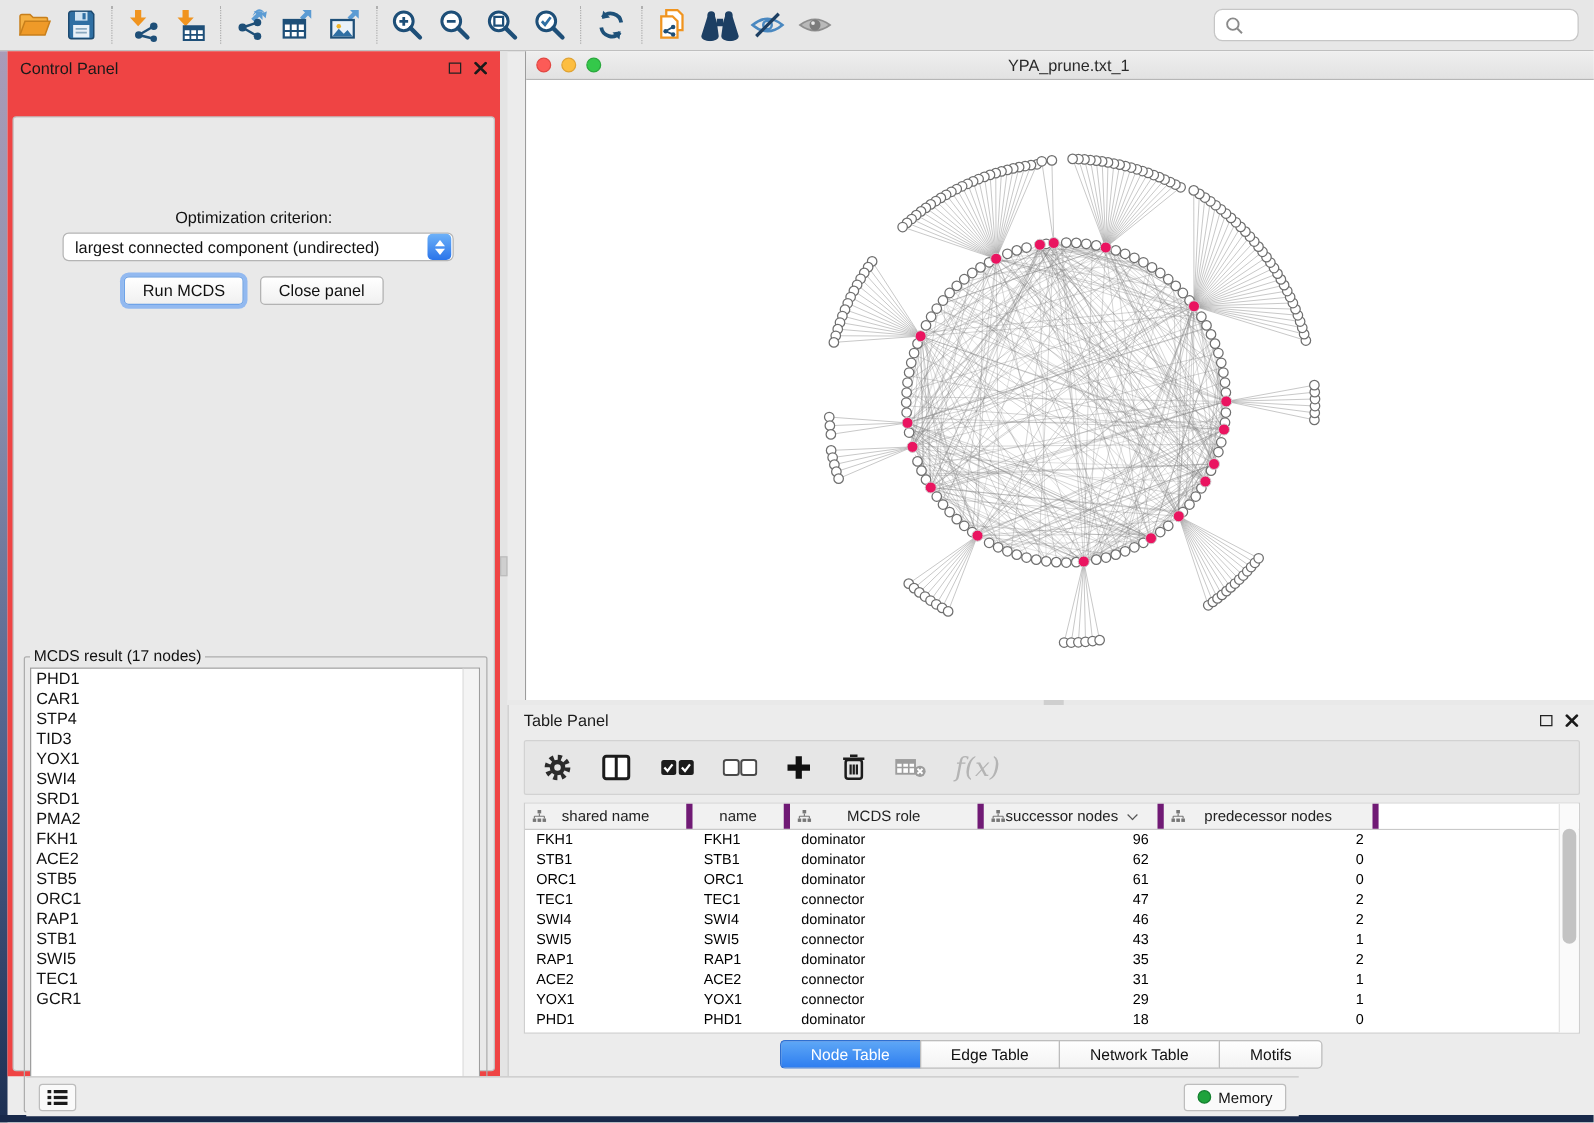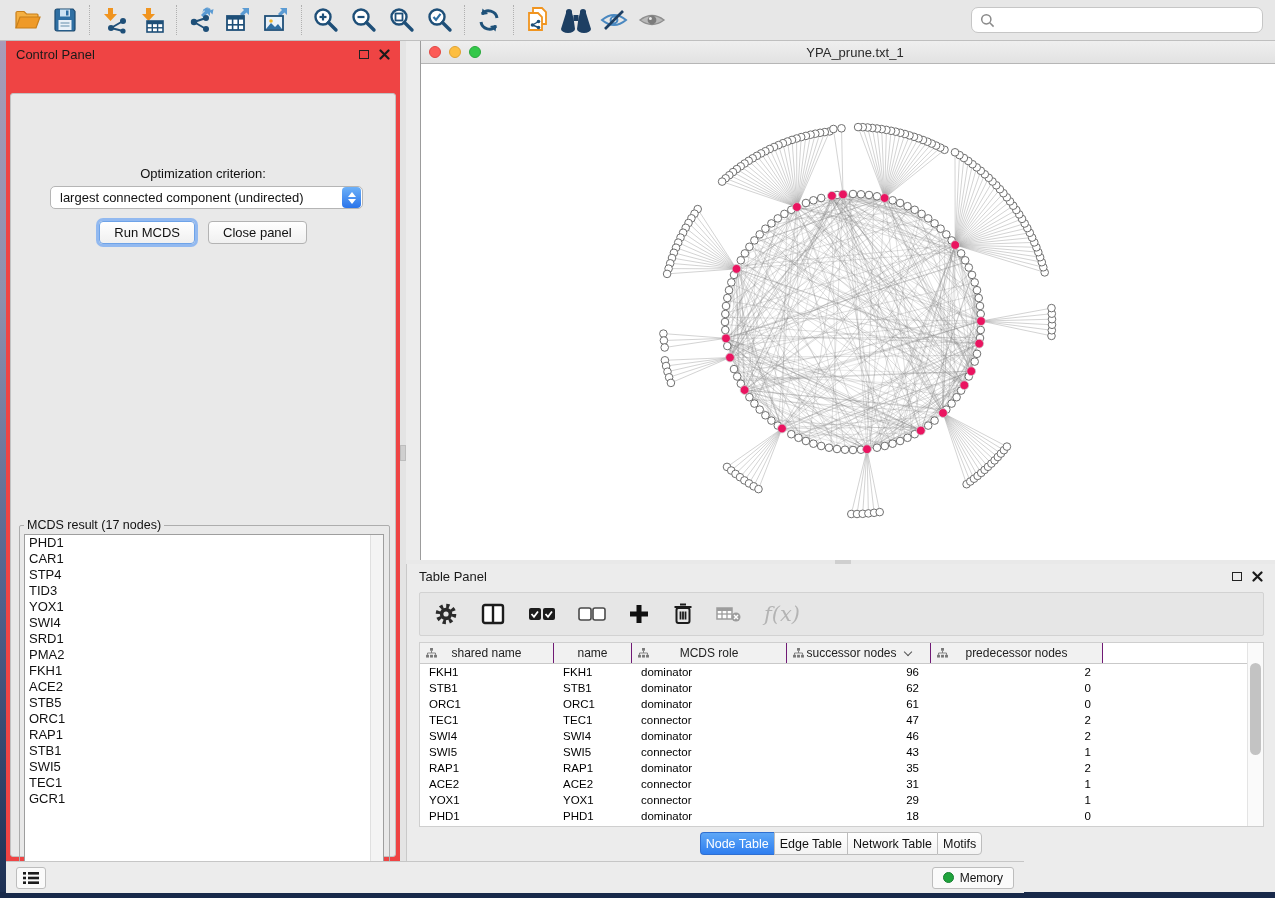--- a/index.html
+++ b/index.html
@@ -85,7 +85,7 @@
   .tbl-thumb { position:absolute; left:2px; top:20px; width:11px; height:92px; background:#c3c3c3; border-radius:6px; }
   .thead { display:flex; height:21px; background:#f1f1f1; border-bottom:1px solid #c9c9c9; }
   .th { position:relative; display:flex; align-items:center; justify-content:center; gap:4px;
-    border-right:1px solid #701a75; font-size:12px; color:#222; }
+    border-right:5px solid #701a75; font-size:12px; color:#222; }
   .th .colicon { position:absolute; left:6px; }
   .th.filler { border-right:none; background:#fff; }
   .sort-chev { width:6px; height:6px; border-right:1.6px solid #555; border-bottom:1.6px solid #555;

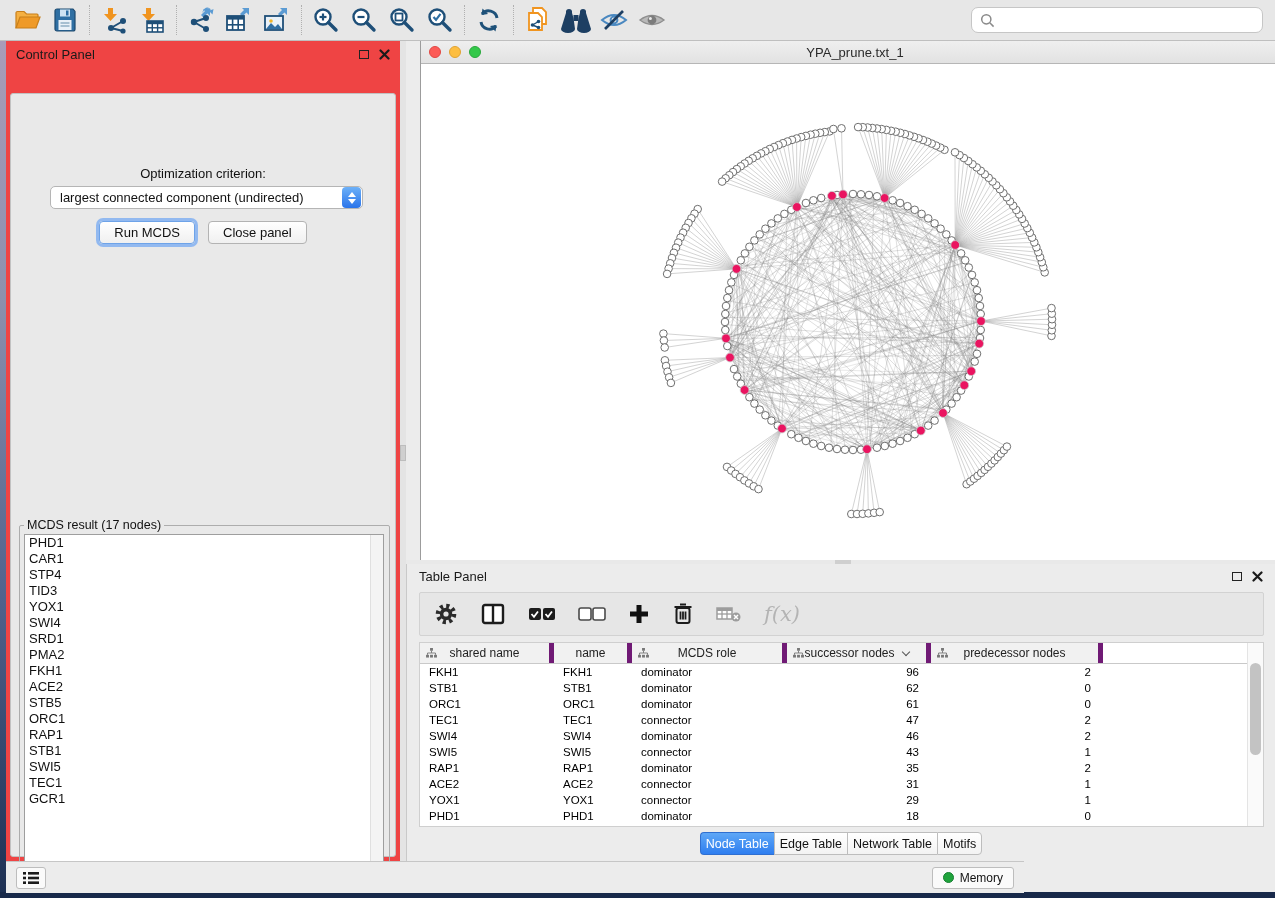--- a/index.html
+++ b/index.html
@@ -95,7 +95,7 @@
   .td.left { padding-left:9px; text-align:left; }
   .td.right { padding-right:12px; text-align:right; }
   .tp-tabs { position:absolute; left:0; top:268px; width:100%; display:flex; justify-content:center; }
-  .btab { height:23px; padding:0 5px; background:linear-gradient(#ffffff,#f3f3f3); border:1px solid #bdbdbd; border-right:none;
+  .btab { height:23px; padding:0 24px; background:linear-gradient(#ffffff,#f3f3f3); border:1px solid #bdbdbd; border-right:none;
     font-size:12.5px; display:flex; align-items:center; color:#111; }
   .btab:first-child { border-radius:4px 0 0 4px; }
   .btab:last-child { border-right:1px solid #bdbdbd; border-radius:0 4px 4px 0; }

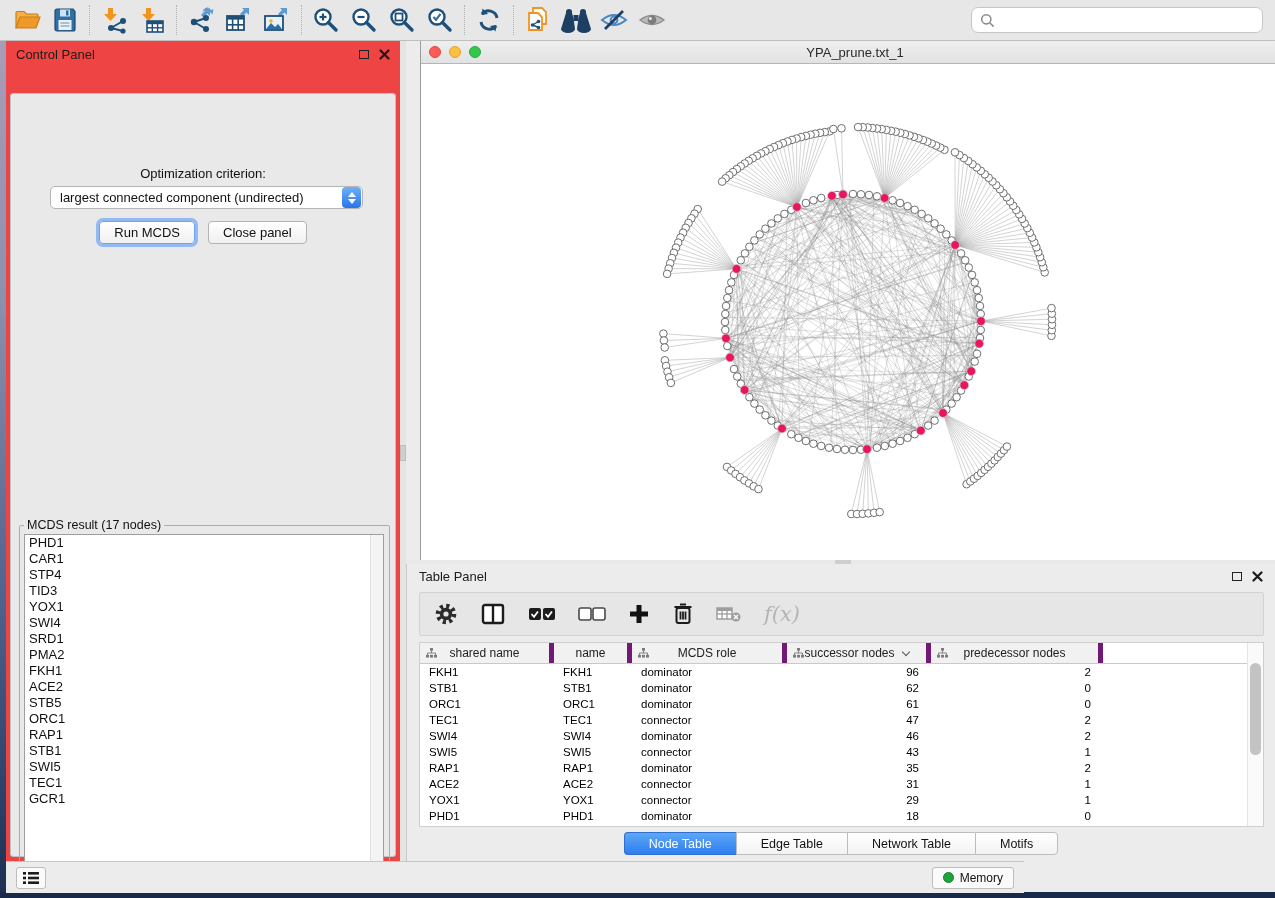--- a/index.html
+++ b/index.html
@@ -102,7 +102,7 @@
   .btab.active { background:linear-gradient(#5ea7f6,#2e7ef0); color:#fff; border-color:#2f6fd0; }
 
   
-  .status-bar { position:absolute; left:6px; top:861px; width:1018px; height:32px; background:#ececec; border-top:1px solid #c6c6c6;
+  .status-bar { position:absolute; left:21px; top:861px; width:1018px; height:32px; background:#ececec; border-top:1px solid #c6c6c6;
     display:flex; align-items:center; padding:0 10px; }
   .list-btn { width:30px; height:22px; background:#fafafa; border:1px solid #bdbdbd; border-radius:3px;
     display:flex; align-items:center; justify-content:center; }

